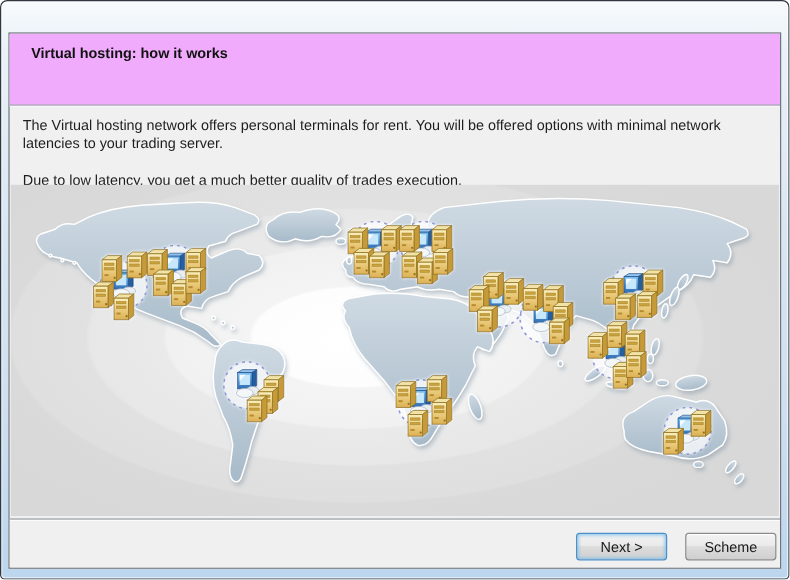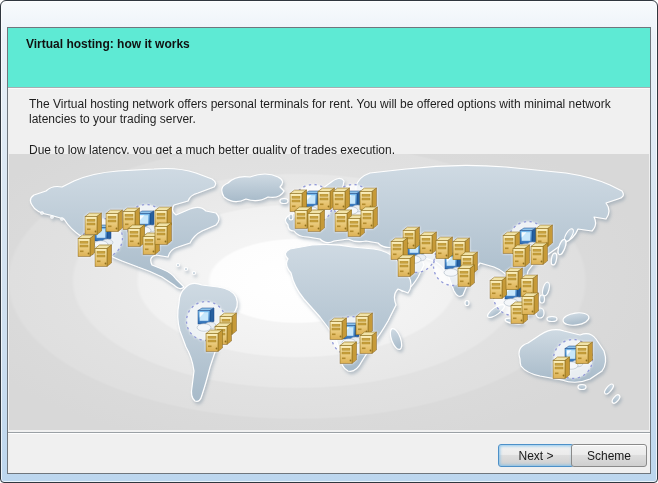--- a/index.html
+++ b/index.html
@@ -45,7 +45,7 @@
     border:1px solid #6f767d;background:#f0f0f0;overflow:hidden;
   }
   .wiz-header{
-    position:absolute;left:0;top:0;right:0;height:60px;background:#5eead4;
+    position:absolute;left:0;top:0;right:0;height:60px;background:#f0abfc;
     border-bottom:1px solid #a8adb2;box-shadow:0 1px 0 #fbfbfb;
   }
   .wiz-title{position:absolute;left:18px;top:9px;font-size:12px;font-weight:bold;color:#111;}

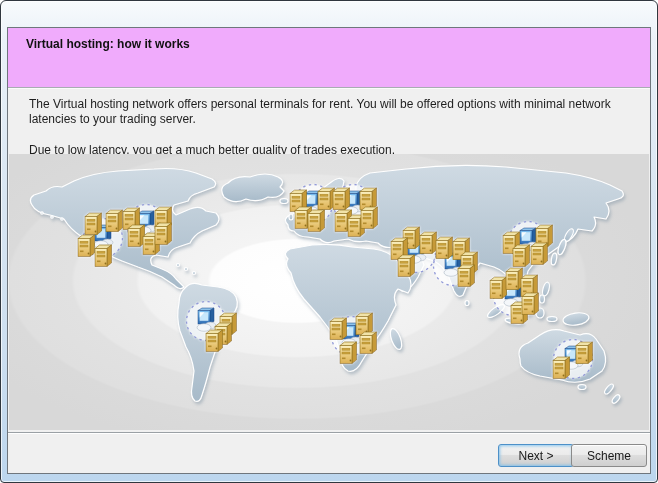--- a/index.html
+++ b/index.html
@@ -51,7 +51,7 @@
   .wiz-title{position:absolute;left:18px;top:9px;font-size:12px;font-weight:bold;color:#111;}
   .wiz-sub{position:absolute;left:37px;top:26px;font-size:12px;color:#222;}
   .bodytext{position:absolute;left:11px;top:61px;width:622px;font-size:12px;color:#1e1e1e;}
-  .bodytext p{margin:8px 0 0 10px;line-height:15px;}
+  .bodytext p{margin:8px 0 0 0;line-height:15px;}
   .bodytext p + p{margin-top:16px;}
   
   .map-zone{

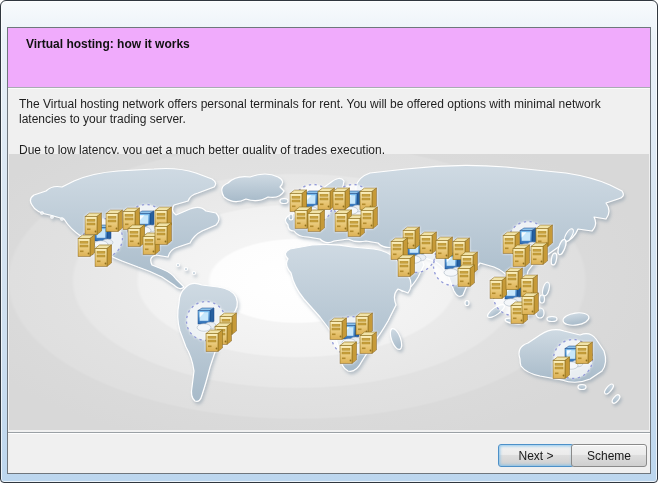--- a/index.html
+++ b/index.html
@@ -74,7 +74,7 @@
     background:linear-gradient(180deg,#f2f2f2 0%,#ebebeb 45%,#dddddd 50%,#cfcfcf 100%);
   }
   .btn-next{
-    right:76px;border:1px solid #4d90c8;
+    right:94px;border:1px solid #4d90c8;
     box-shadow:inset 0 0 3px 1px #86c2ea, inset 0 1px 0 rgba(255,255,255,.9);
   }
   .btn-cancel{

